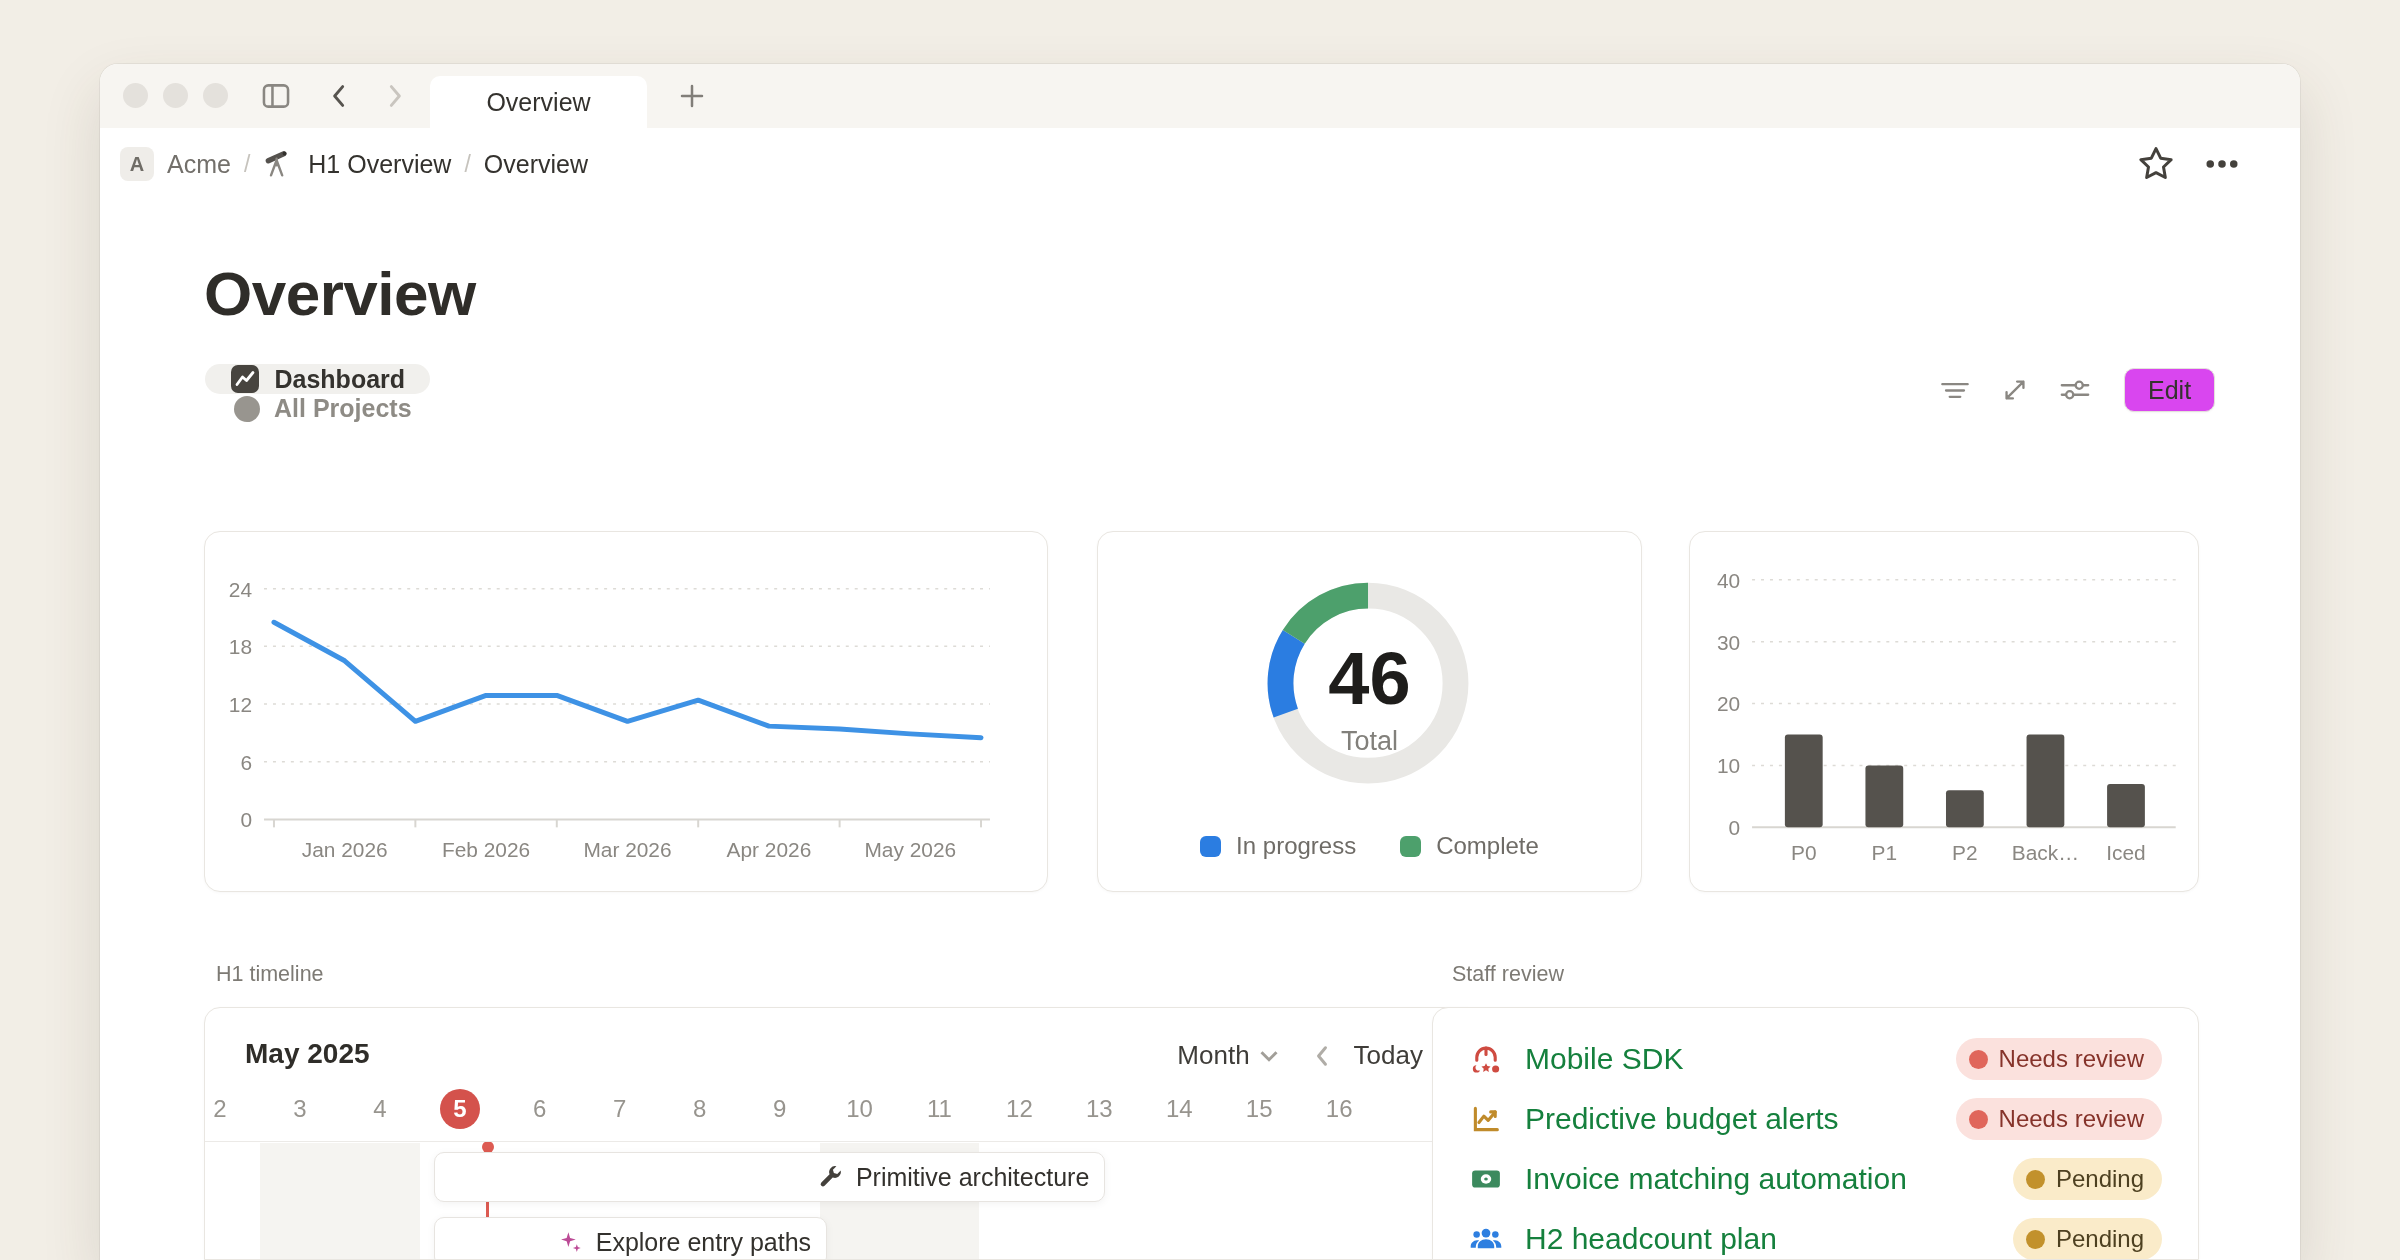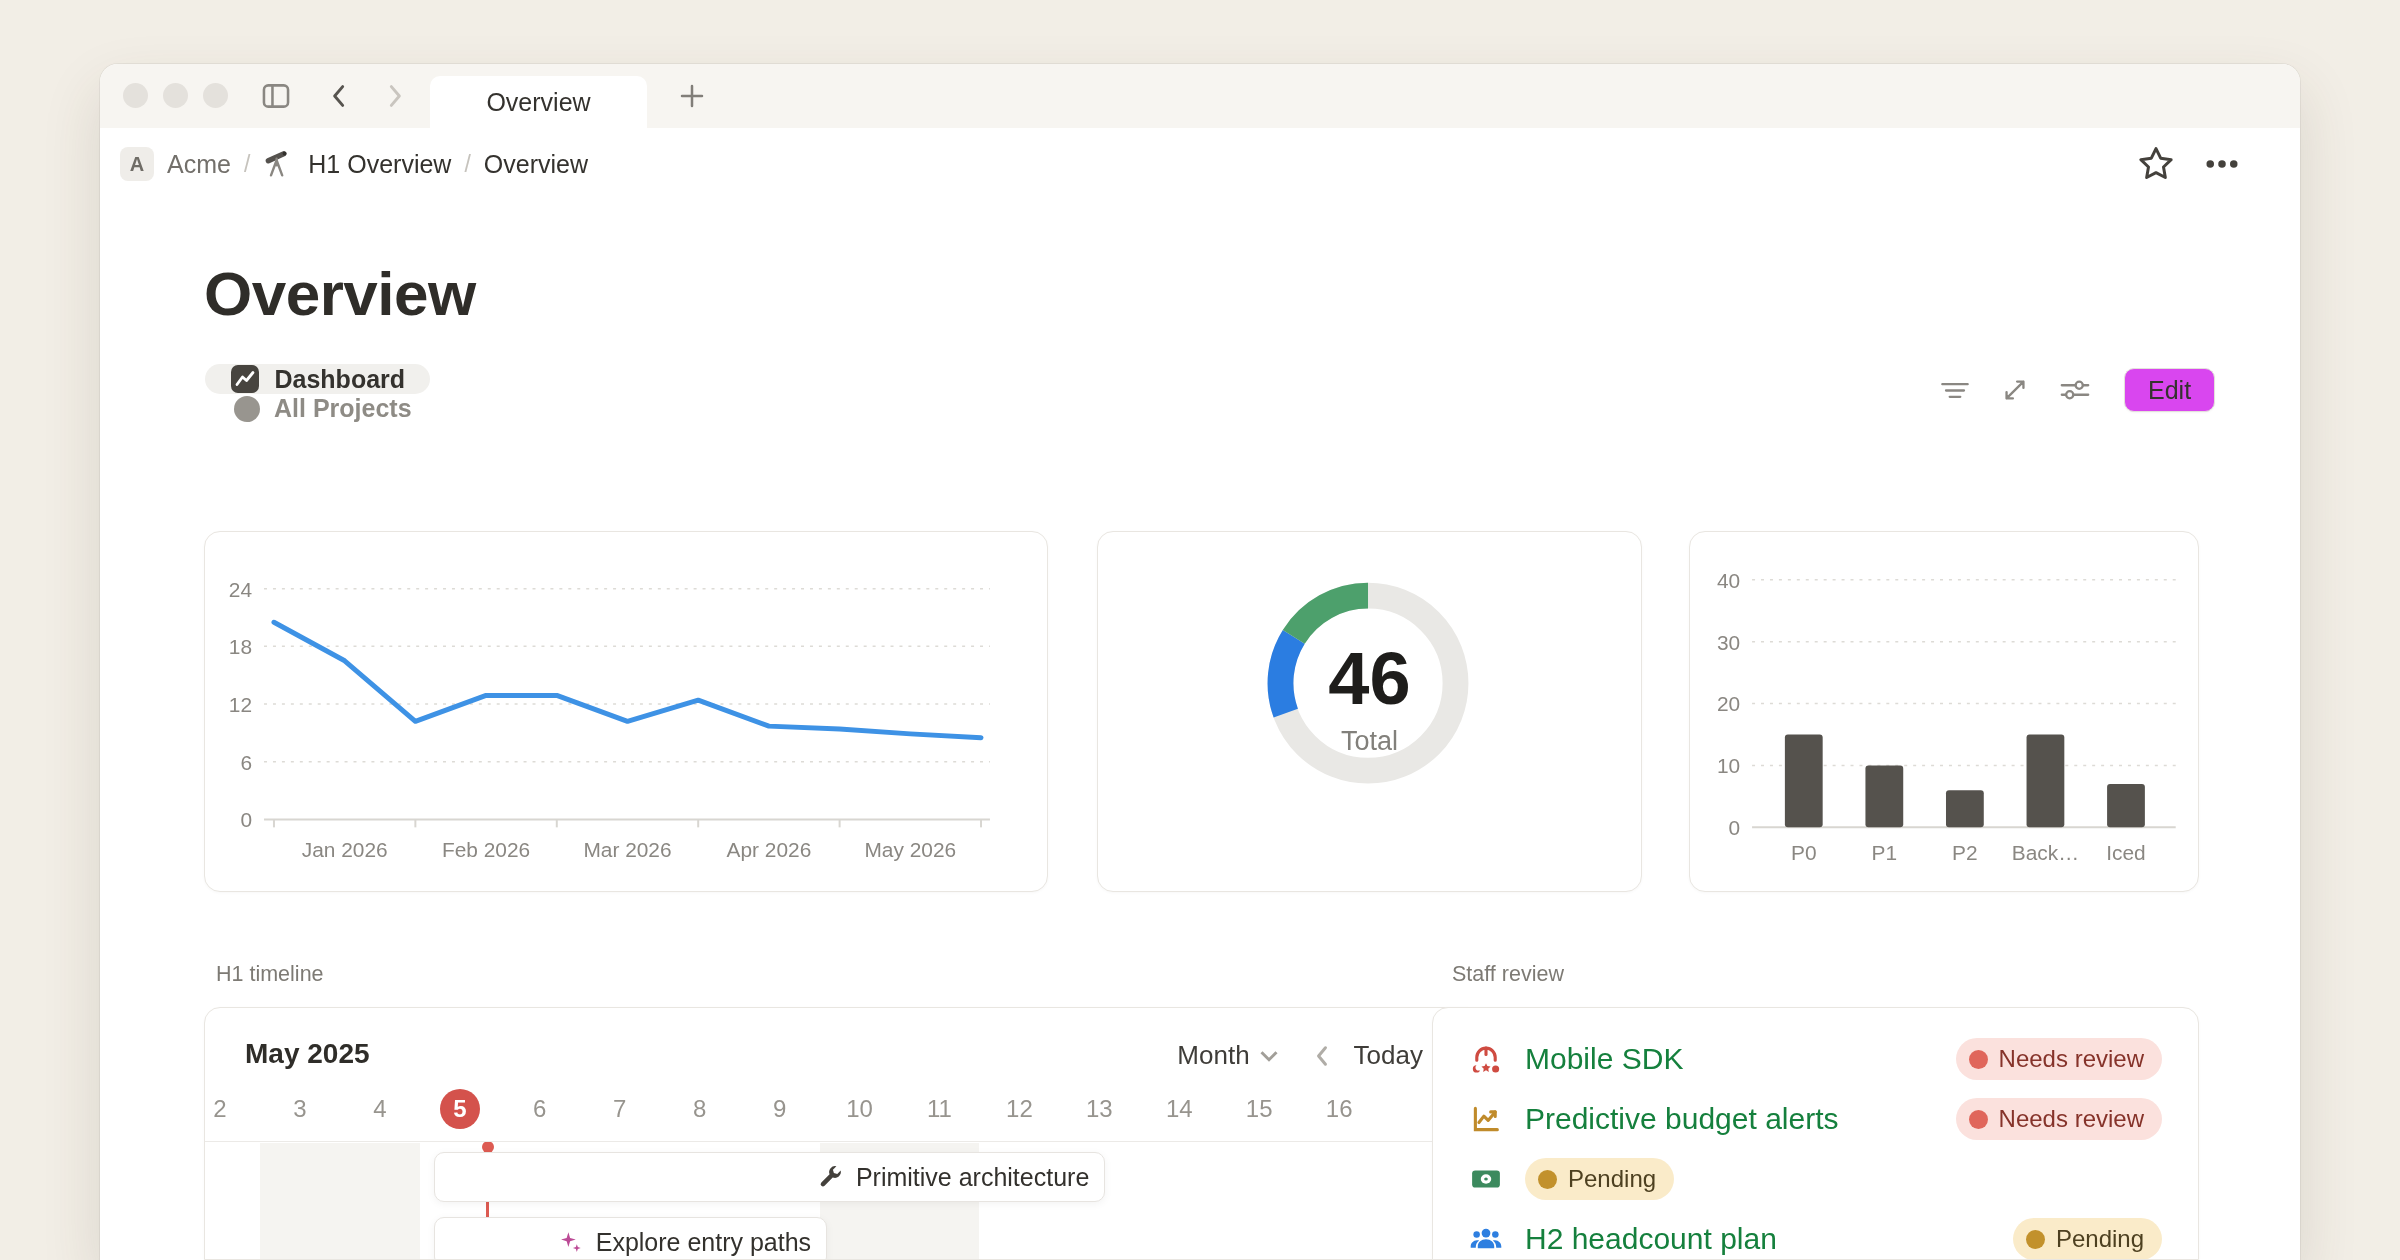--- a/index.html
+++ b/index.html
@@ -232,6 +232,16 @@
       <div class="donut-total">46</div>
       <div class="donut-cap">Total</div>
     </div>
+    <div class="donut-legend" id="donut-legend">
+        <div class="leg-item">
+          <span class="leg-sw" style="background: rgb(43, 125, 225);"></span>
+          <span>In progress</span>
+        </div>
+        <div class="leg-item">
+          <span class="leg-sw" style="background: rgb(77, 160, 108);"></span>
+          <span>Complete</span>
+        </div>
+      </div>
   </div>
 
   <div class="card" style="left:1589px; top:467px; width:510px; height:361px">

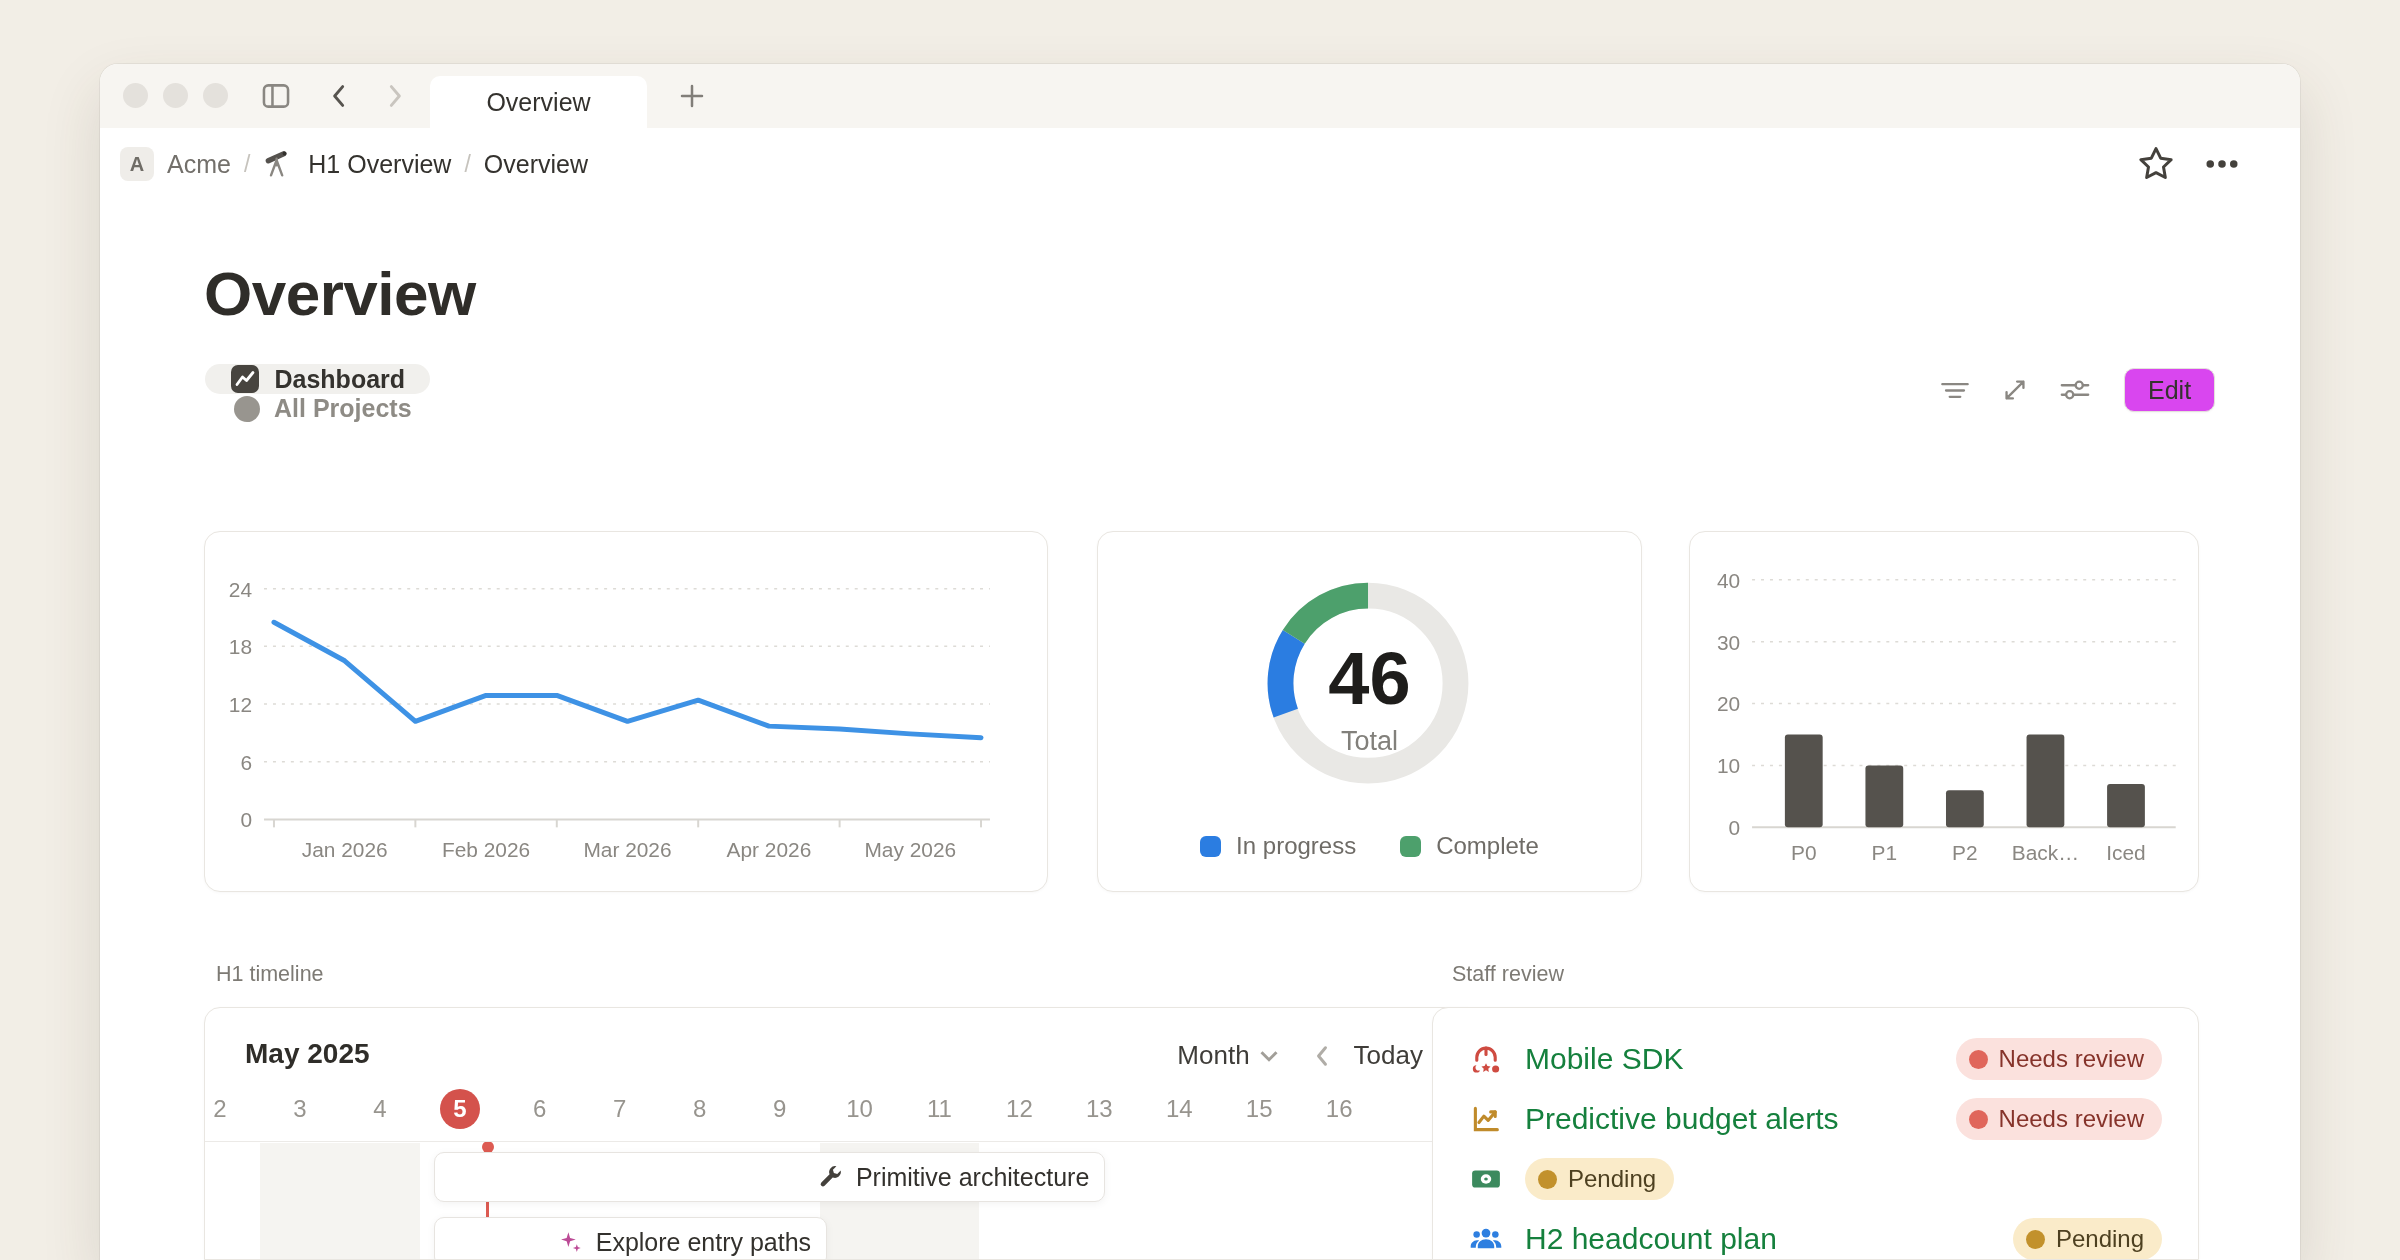--- a/index.html
+++ b/index.html
@@ -379,6 +379,7 @@
               <path d="M10.7 12a1.3 1.1 0 1 0 2.6 0 1.3 1.1 0 1 0-2.6 0z" fill="#3C8A5E"></path>
             </svg>
           </span>
+          <span class="staff-title">Invoice matching automation</span>
           <span class="pill tone-yellow">
             <span class="dot"></span>
             <span>Pending</span>

